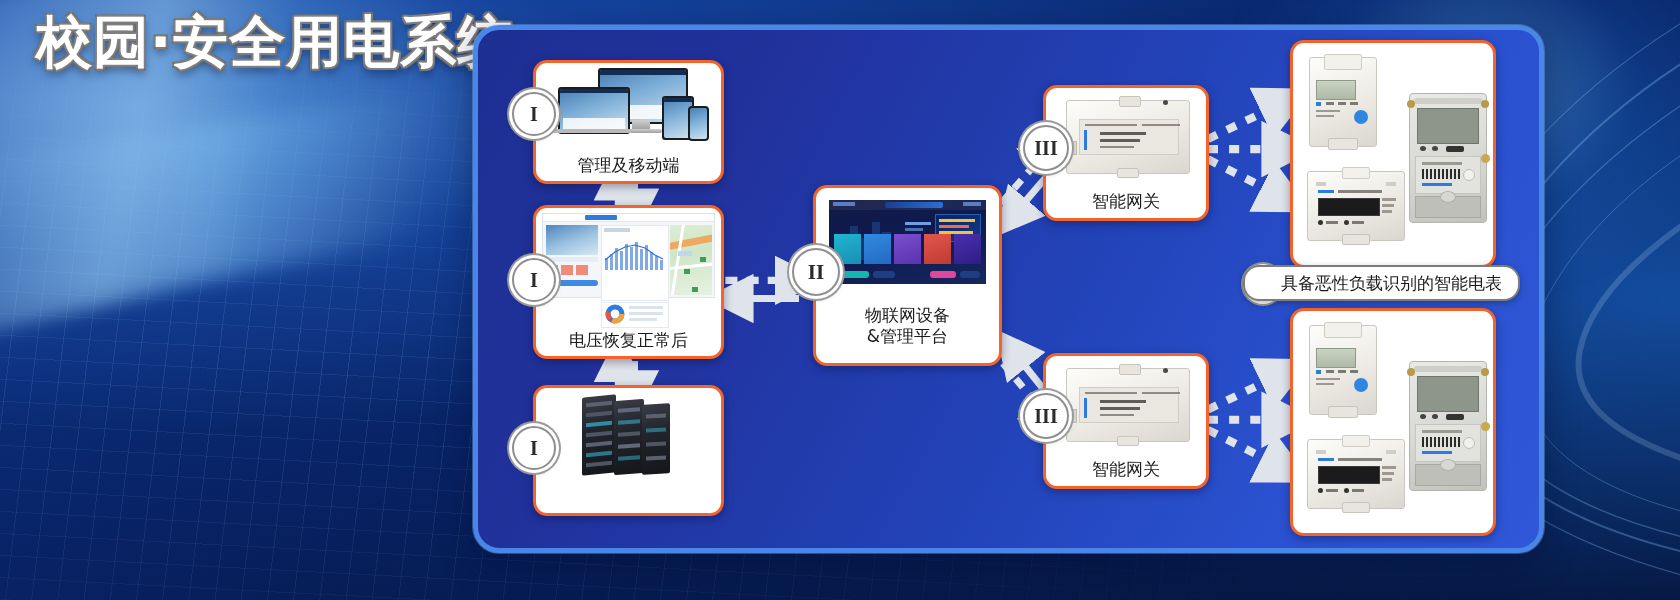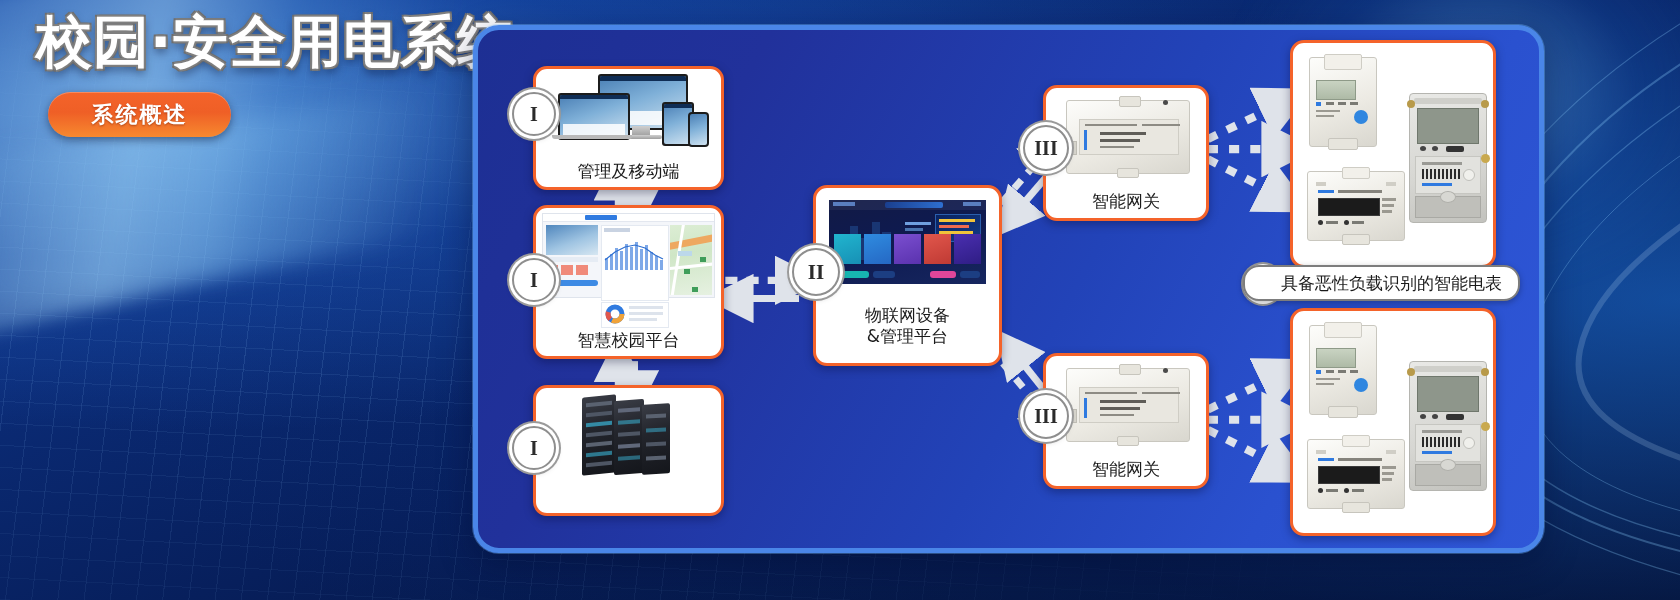--- a/index.html
+++ b/index.html
@@ -118,9 +118,6 @@
 
   <div class="left">
     <div class="title">校园·安全用电系统</div>
-    <div class="pill">
-      <span>系统概述</span>
-    </div>
   </div>
 
   <div class="panel">

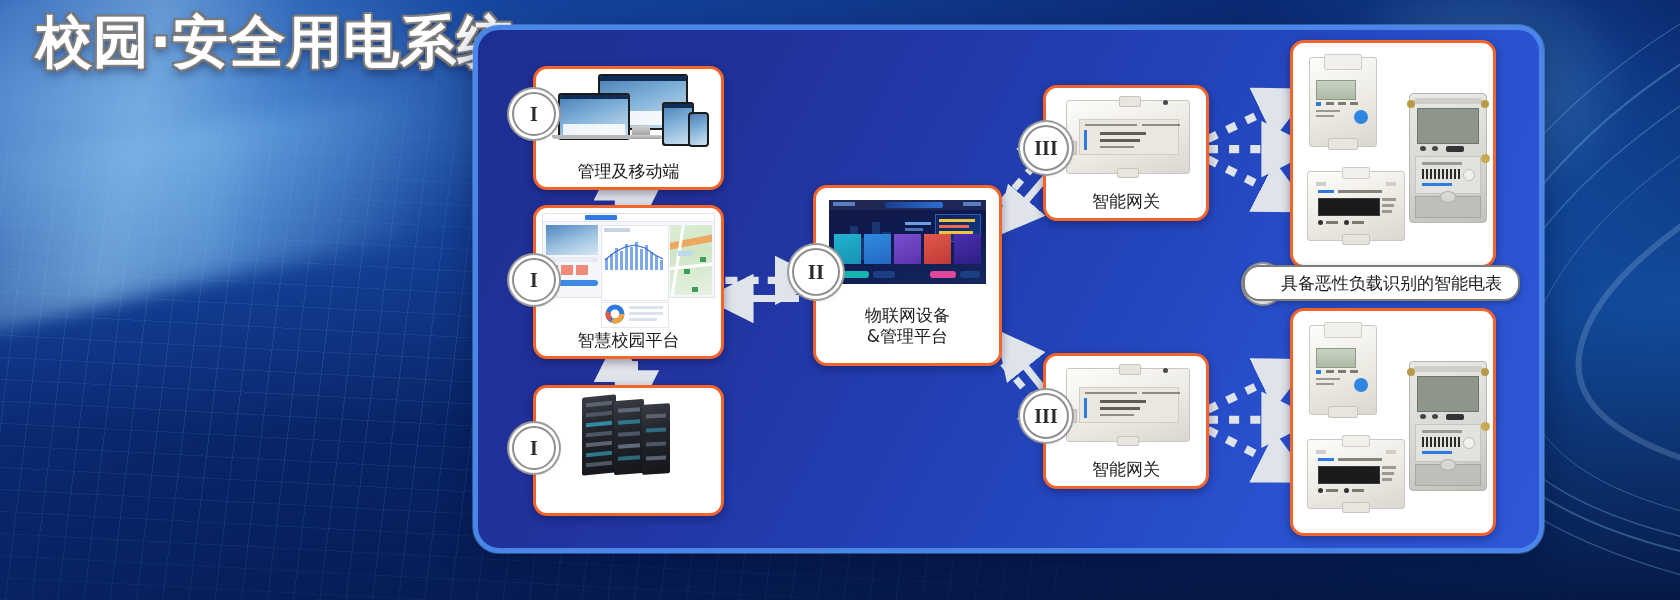--- a/index.html
+++ b/index.html
@@ -167,7 +167,7 @@
         </g>
       </svg>
 
-      <div class="card" style="left:55px;top:36px;width:185px;height:118px;">
+      <div class="card" style="left:55px;top:30px;width:185px;height:118px;">
         <div class="thumb" style="height:86px;">
           <div class="mock">
             <div class="bezel" style="position:absolute;left:62px;top:5px;width:86px;height:52px;">

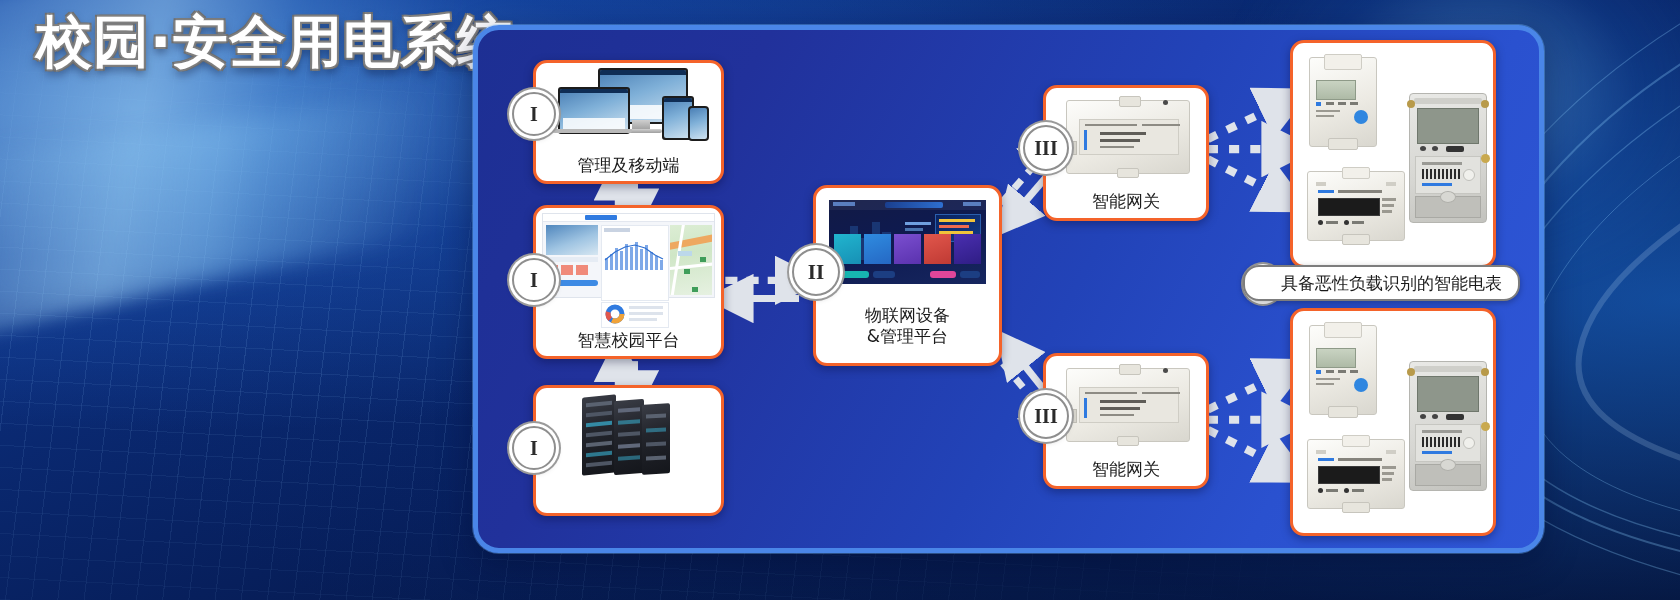--- a/index.html
+++ b/index.html
@@ -257,7 +257,7 @@
             </div>
           </div>
         </div>
-        <div class="cap" style="height:32px;line-height:32px;">智慧校园平台</div>
+        <div class="cap" style="height:32px;line-height:32px;">电压恢复正常后</div>
       </div>
       <div class="badge" style="left:34px;top:228px;width:40px;height:40px;font-size:20px;">I</div>
 

